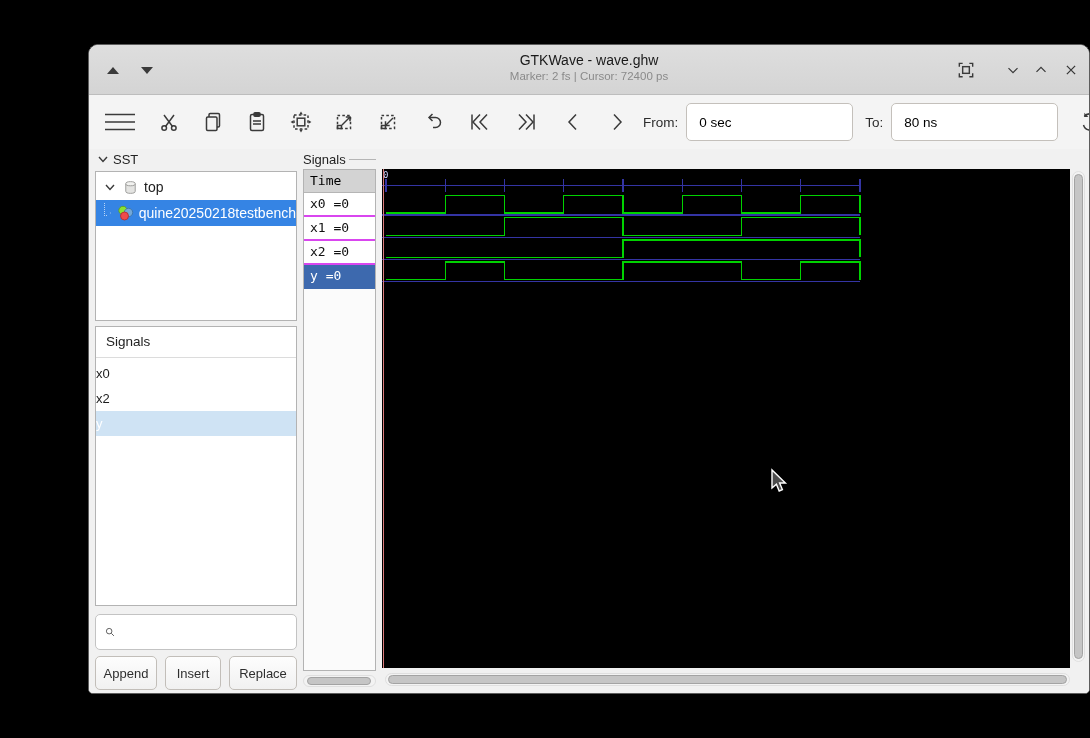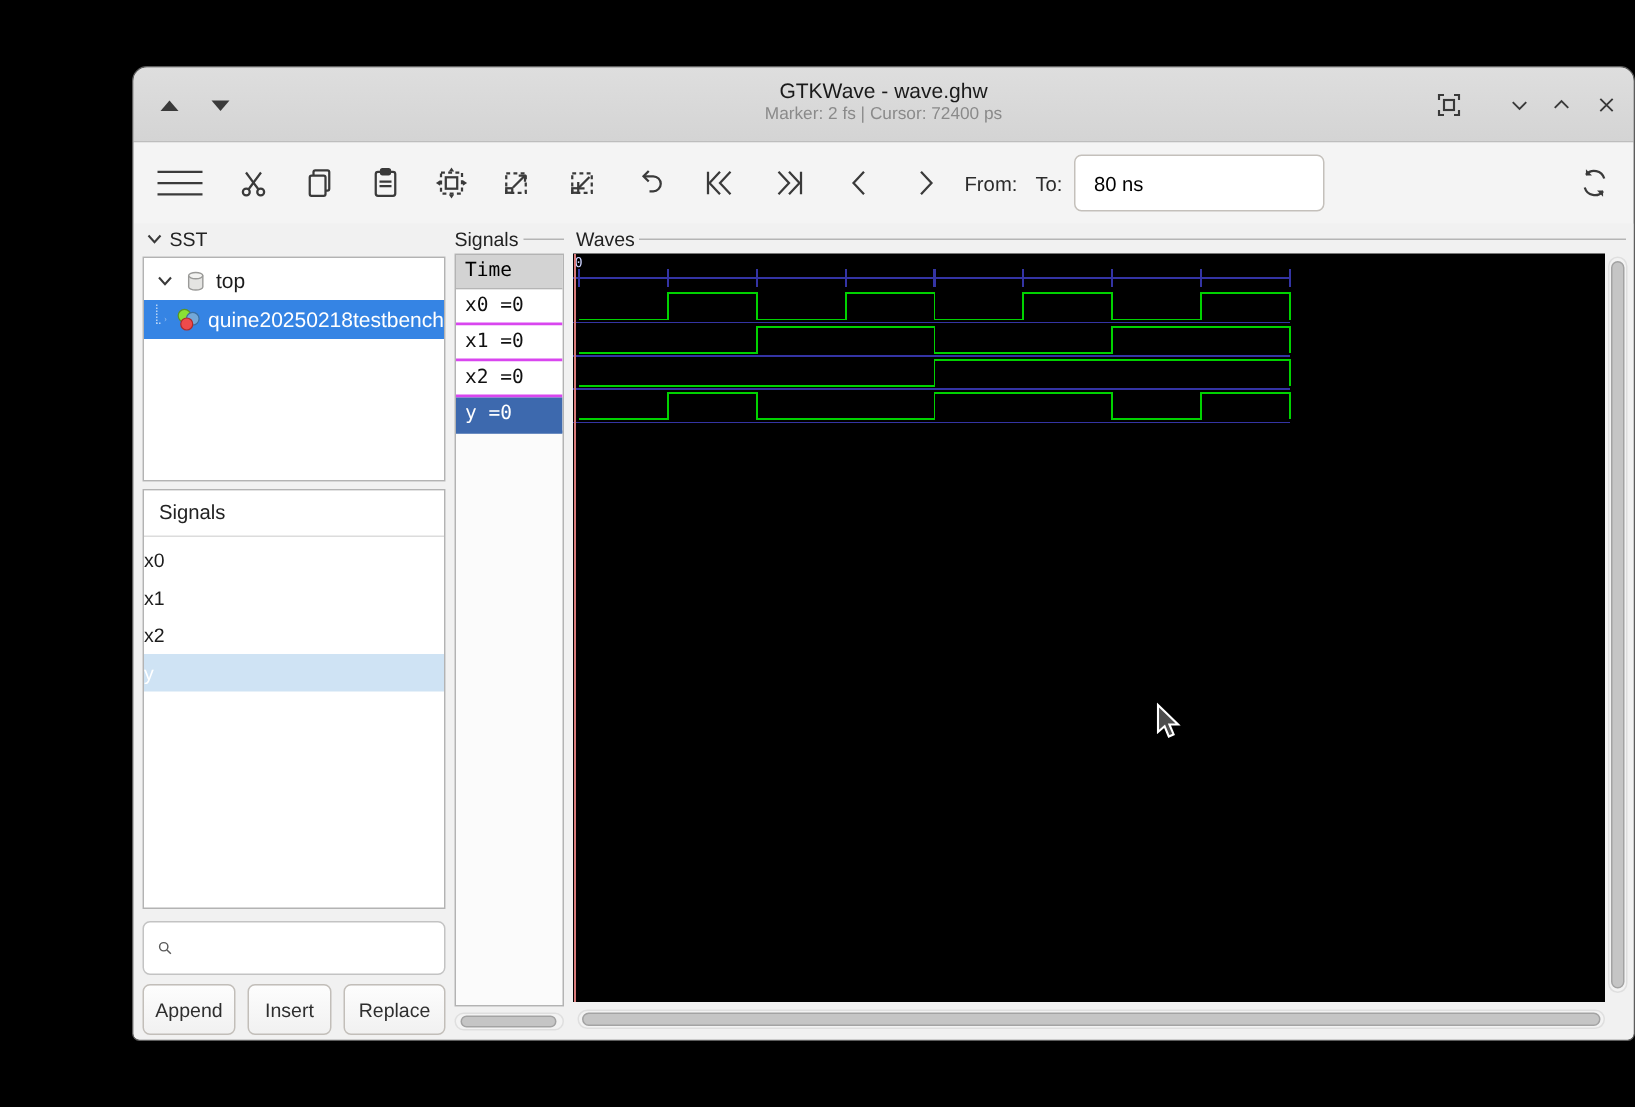--- a/index.html
+++ b/index.html
@@ -204,6 +204,7 @@
           </svg>
     </button>
     <span class="tb-label" style="margin-left:-6px">From:</span>
+    <input class="tb-input" style="margin-left: -12px;" value="0 sec">
     <span class="tb-label" style="margin-left:-8px">To:</span>
     <input class="tb-input" style="margin-left: -12px;" value="80 ns">
     <button class="tool" style="margin-left:auto">

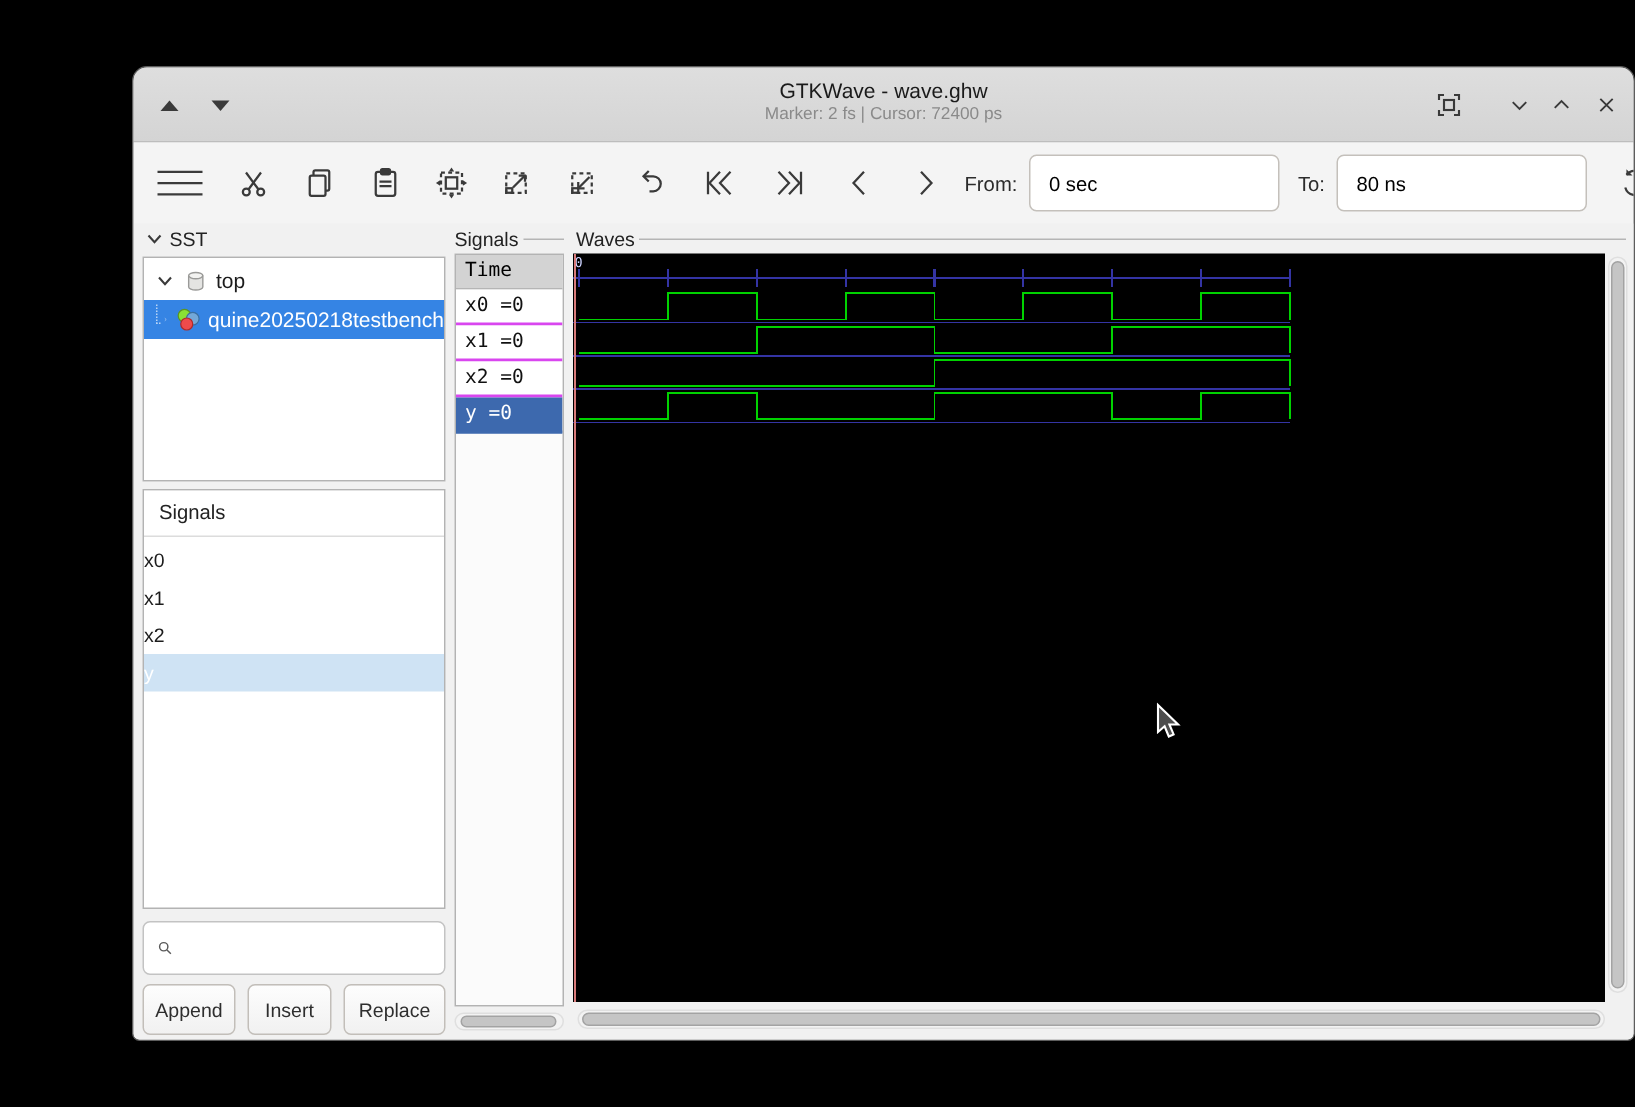--- a/index.html
+++ b/index.html
@@ -290,10 +290,6 @@
     <div class="splitter" style="left:208px;top:0;width:6px;height:546px"></div>
     <div class="splitter" style="left:287px;top:0;width:6px;height:546px"></div>
 
-    <div class="frame-label" id="waves-label">
-      <span>Waves</span>
-          <span class="frame-line"></span>
-    </div>
     <div id="wave-canvas">
       <svg id="wave-svg" width="688" height="499" viewBox="0 0 688 499">
             <line x1="0" y1="16.5" x2="478" y2="16.5" stroke="#3434a4" stroke-width="1.4" shape-rendering="crispEdges"></line>

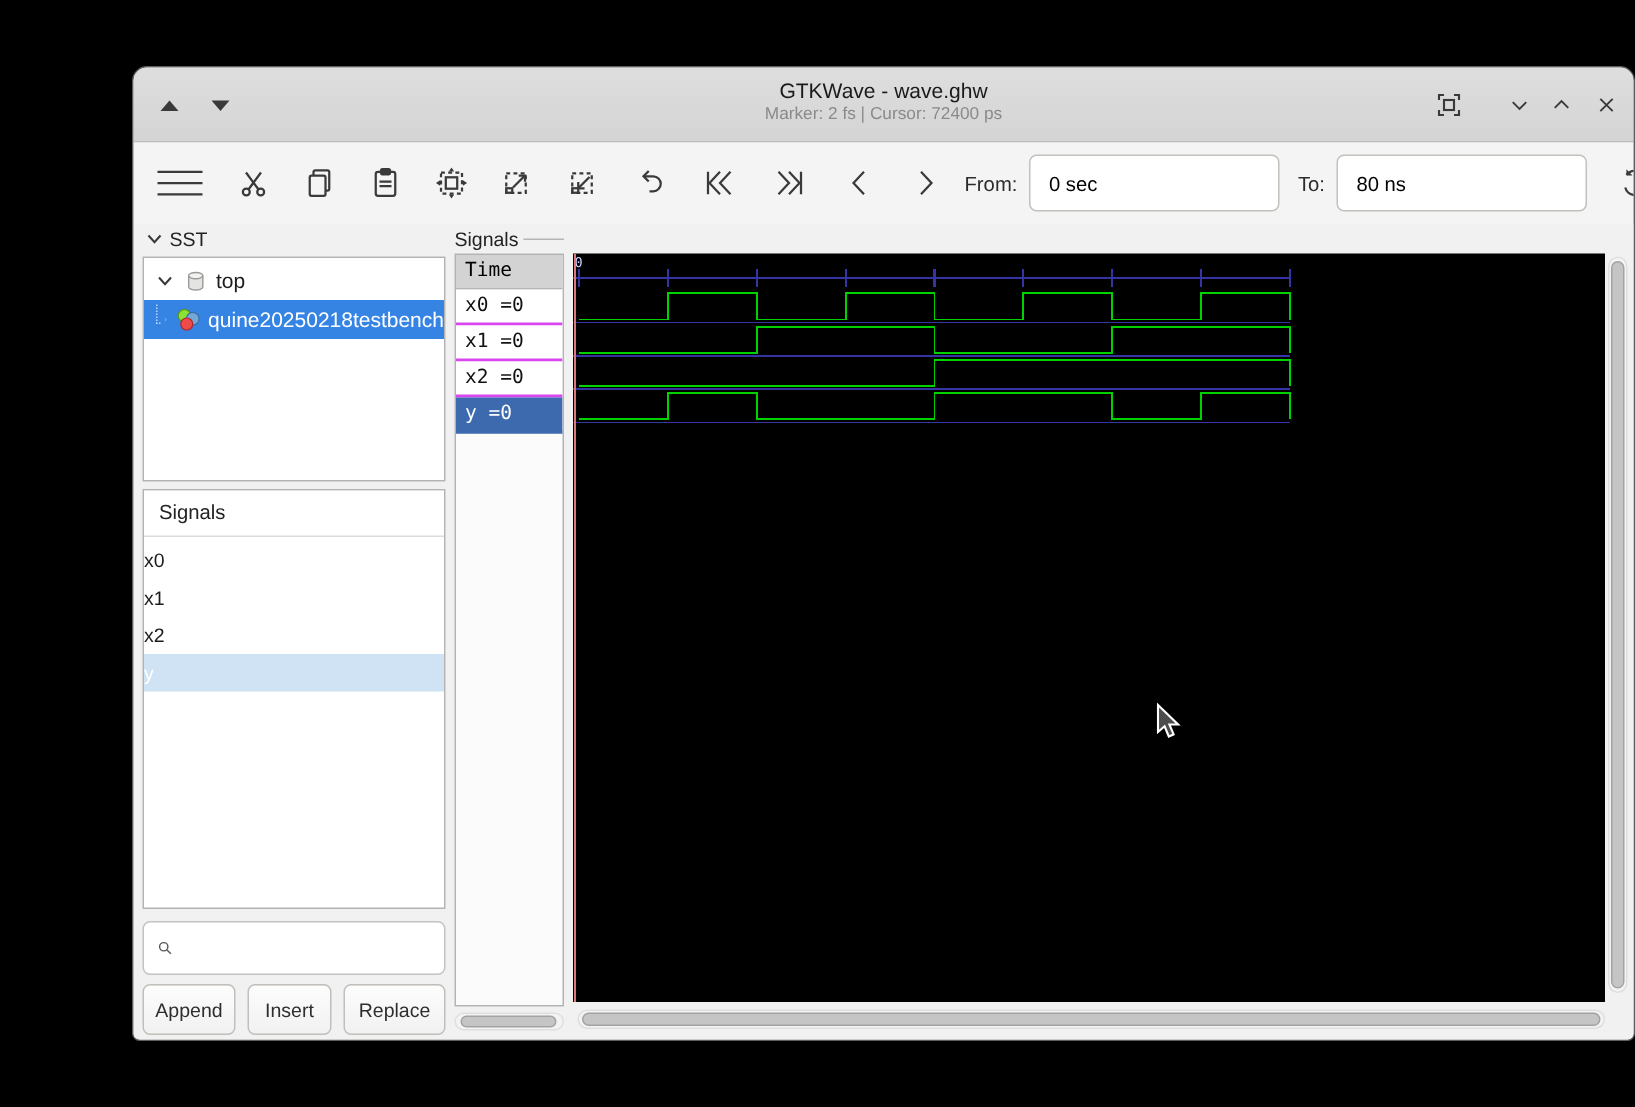--- a/index.html
+++ b/index.html
@@ -255,7 +255,6 @@
       <div class="sb-header">Signals</div>
       <div style="height:3px"></div>
       <div class="sb-row">x0</div>
-      <div class="sb-row">x1</div>
       <div class="sb-row">x2</div>
       <div class="sb-row sel">y</div>
     </div>

